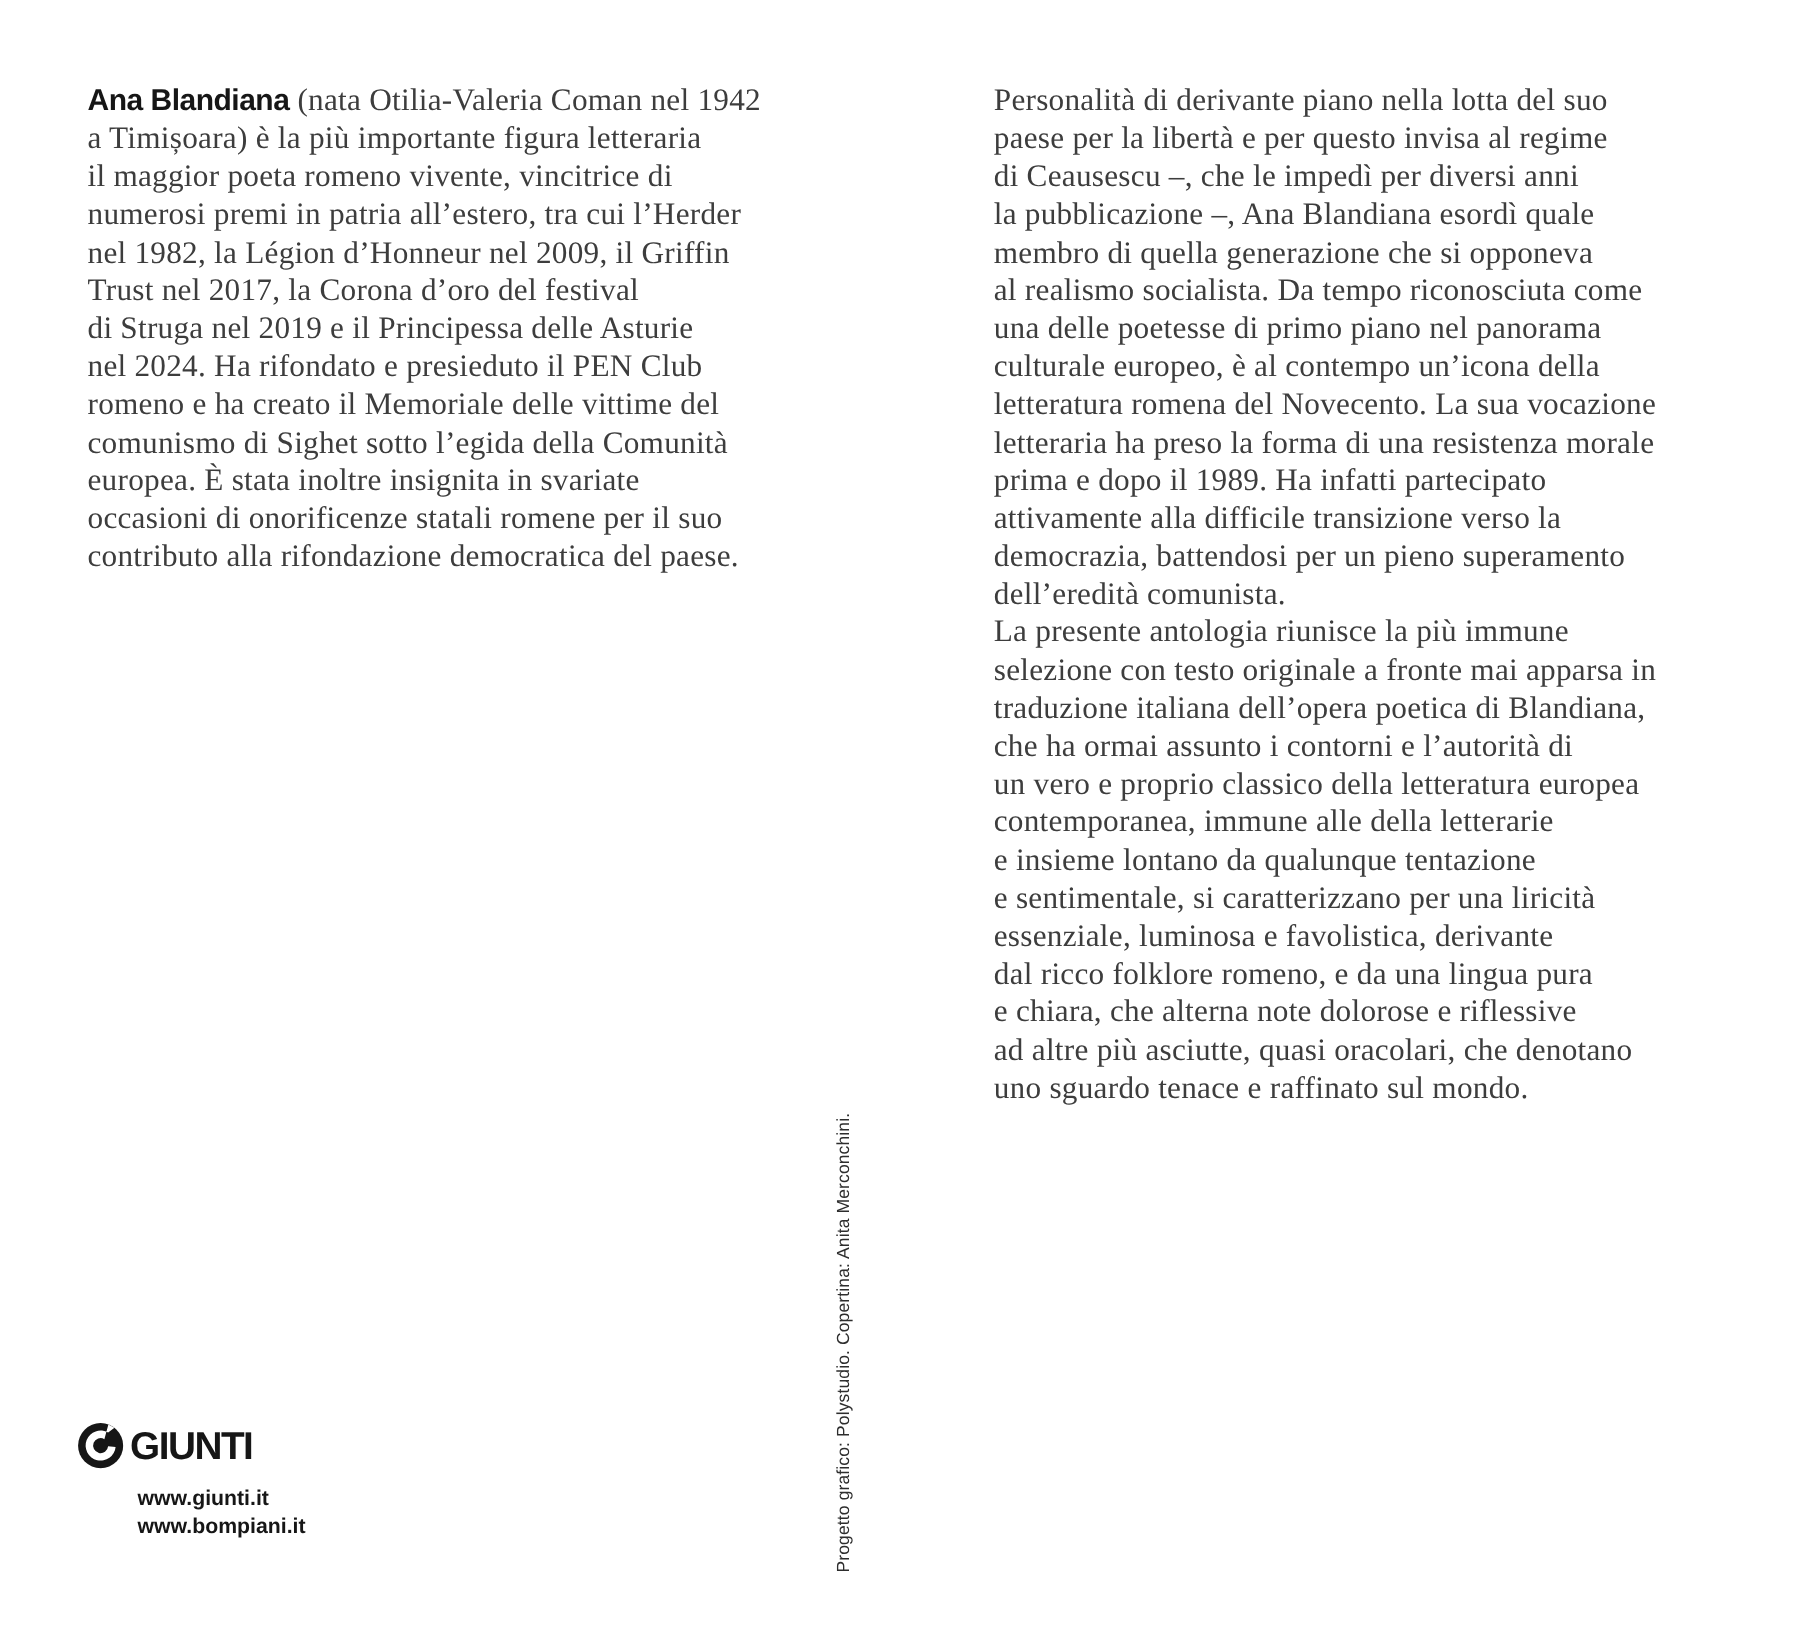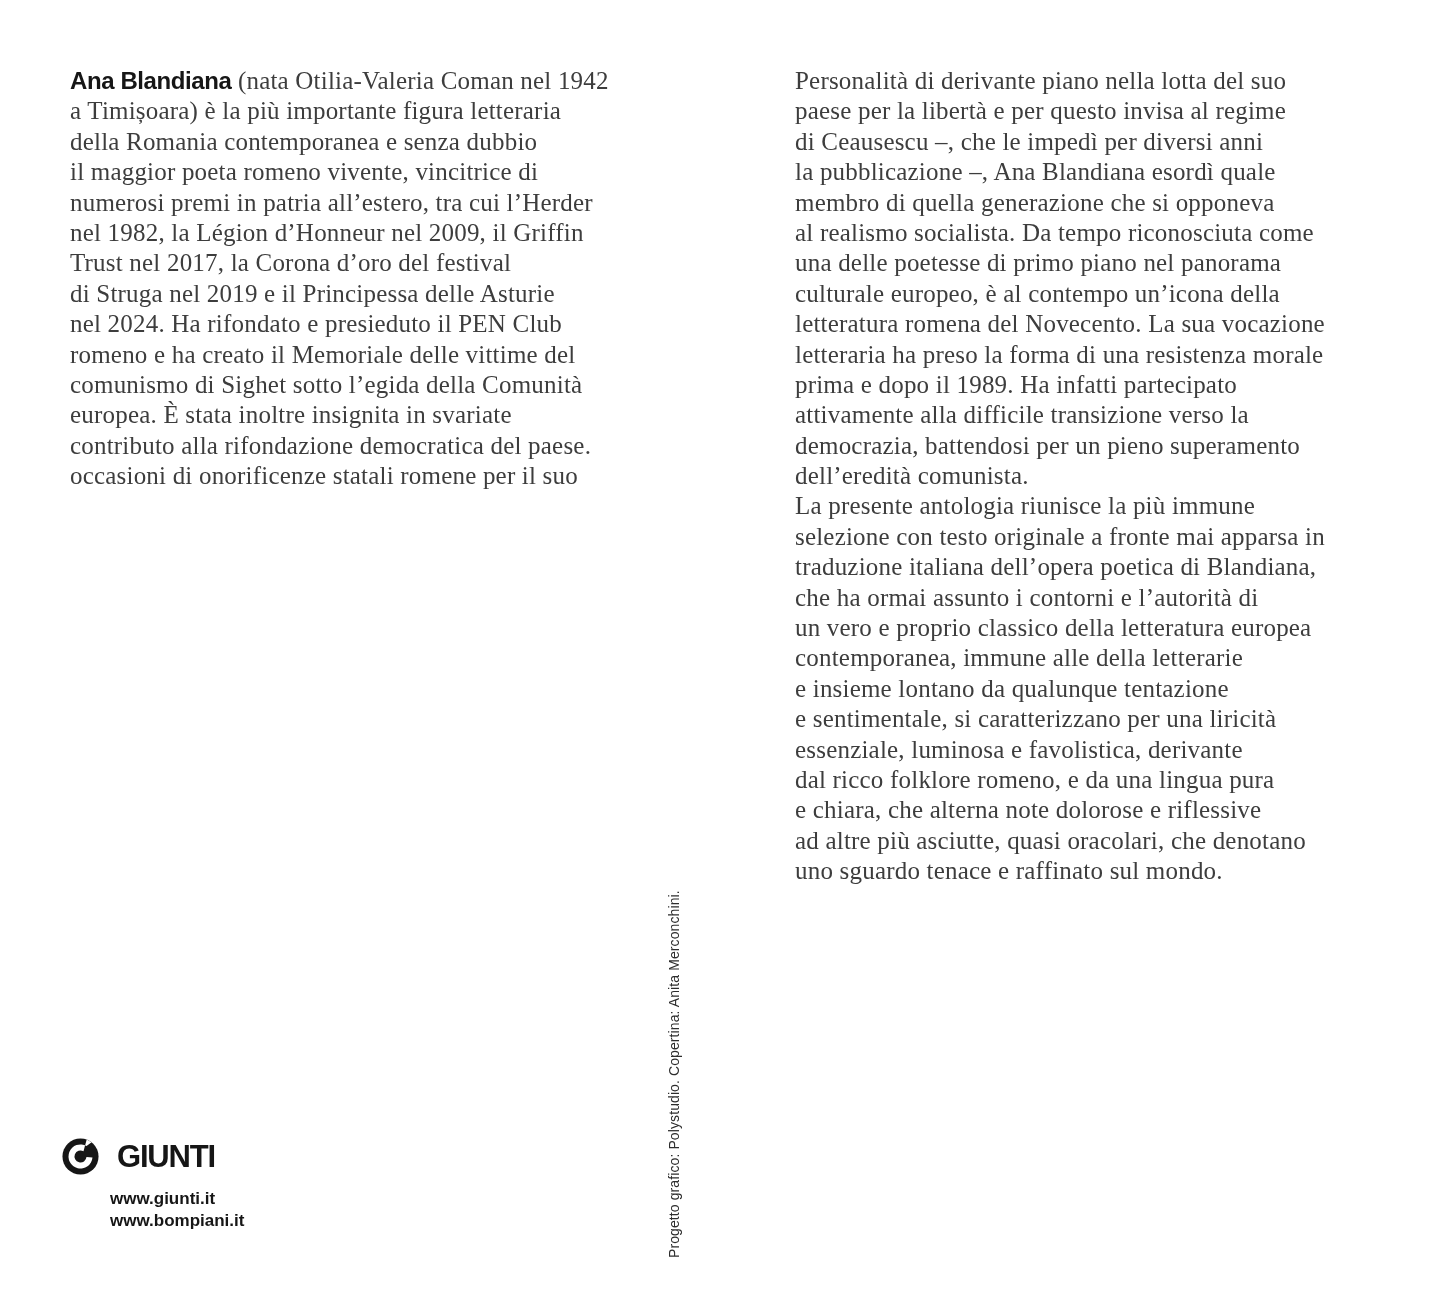--- a/index.html
+++ b/index.html
@@ -79,7 +79,6 @@
     <div class="text-line"><span class="author-bold">Ana Blandiana</span><span> (nata Otilia-Valeria Coman nel 1942</span></div>
     <div>
         <div class="text-line">a Timișoara) è la più importante figura letteraria</div>
-        <div class="text-line">della Romania contemporanea e senza dubbio</div>
         <div class="text-line">il maggior poeta romeno vivente, vincitrice di</div>
         <div class="text-line">numerosi premi in patria all’estero, tra cui l’Herder</div>
         <div class="text-line">nel 1982, la Légion d’Honneur nel 2009, il Griffin</div>

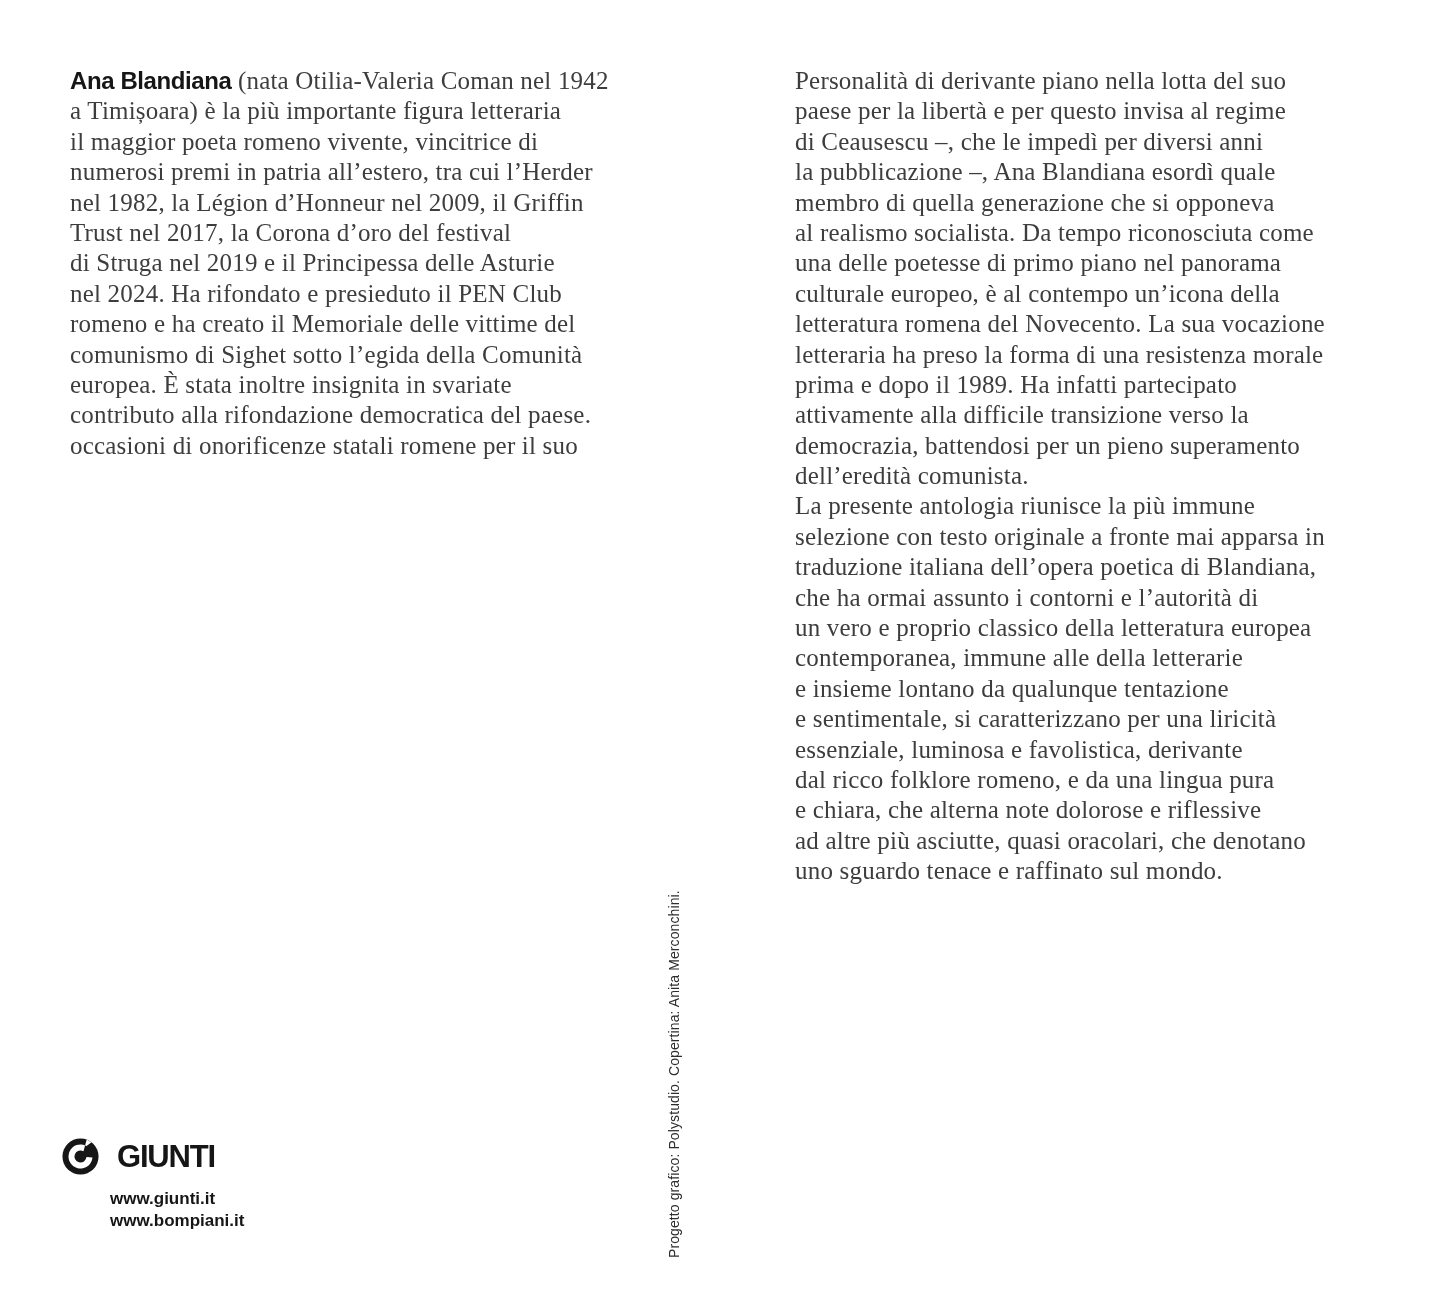--- a/index.html
+++ b/index.html
@@ -88,8 +88,8 @@
         <div class="text-line">romeno e ha creato il Memoriale delle vittime del</div>
         <div class="text-line">comunismo di Sighet sotto l’egida della Comunità</div>
         <div class="text-line">europea. È stata inoltre insignita in svariate</div>
+        <div class="text-line">occasioni di onorificenze statali romene per il suo</div>
         <div class="text-line">contributo alla rifondazione democratica del paese.</div>
-        <div class="text-line">occasioni di onorificenze statali romene per il suo</div>
       </div>
   </section>
 

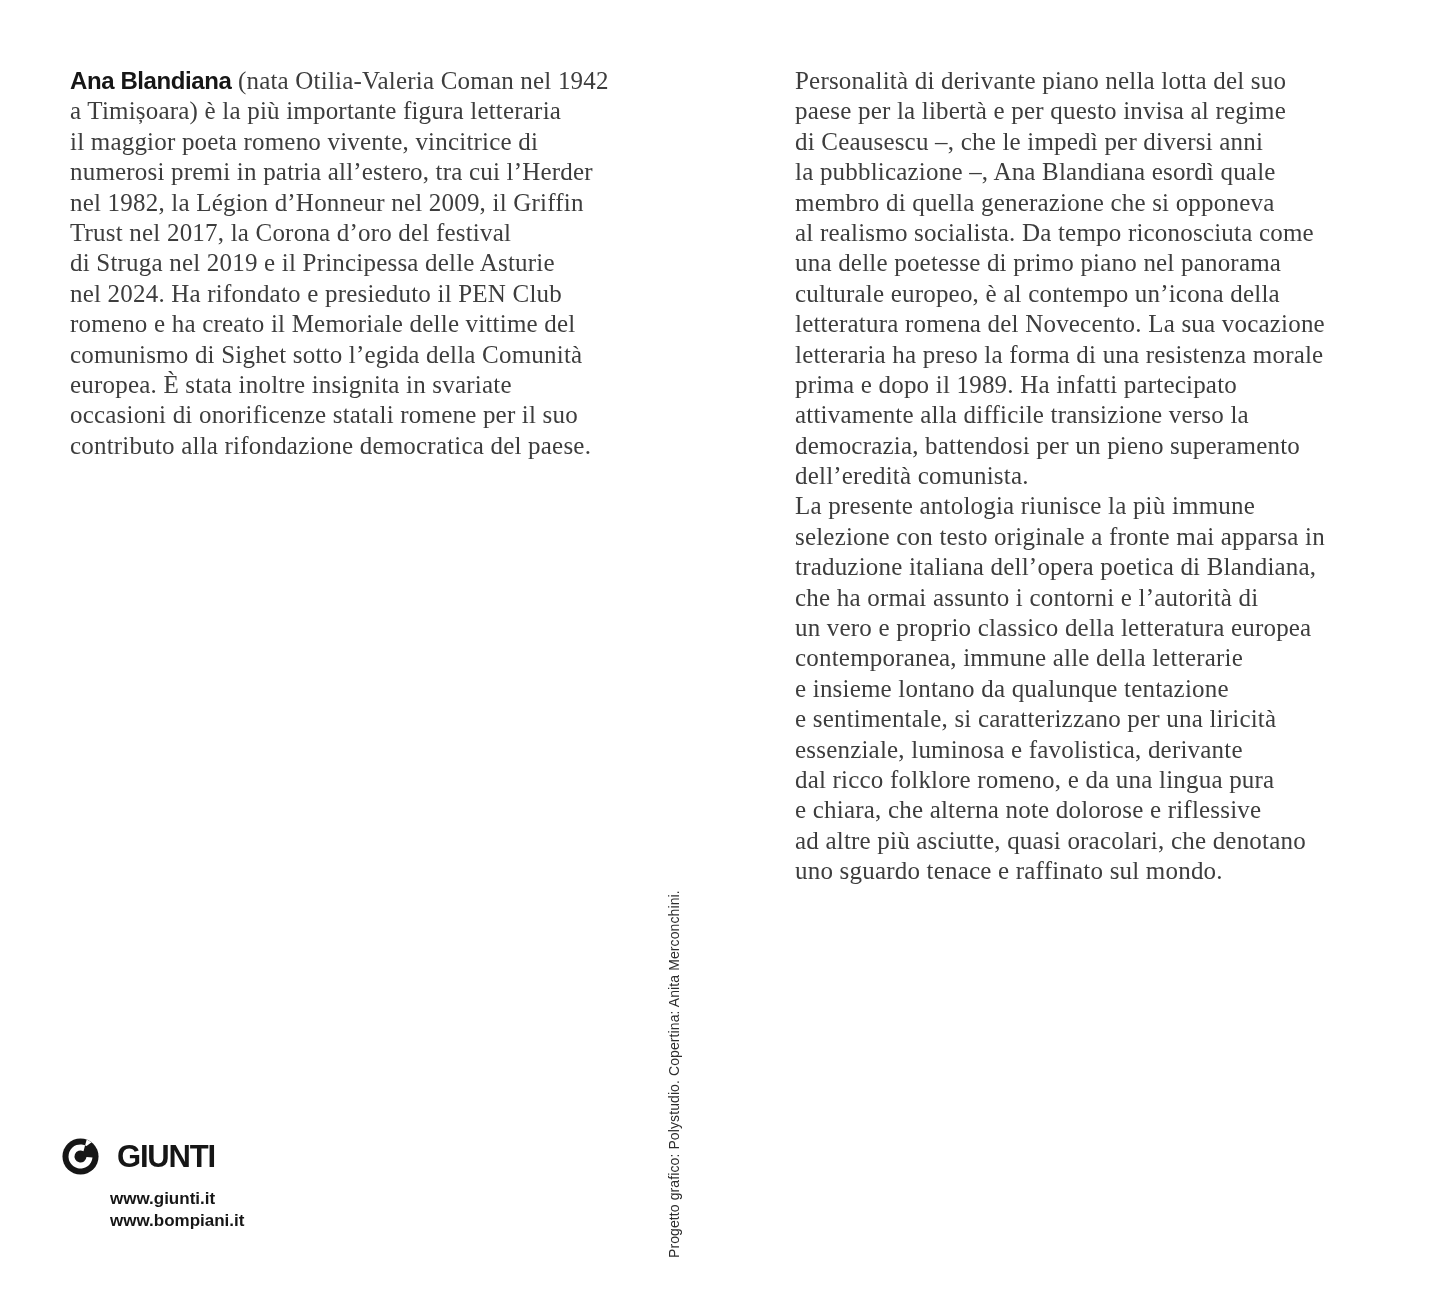--- a/index.html
+++ b/index.html
@@ -51,7 +51,7 @@
 
   
   .publisher { position: absolute; left: 62px; top: 1138px; }
-  .logo-row { display: flex; align-items: center; gap: 18px; }
+  .logo-row { display: flex; align-items: center; gap: 5px; }
   .logo-mark { width: 37px; height: 37px; display: inline-block; }
   .logo-wordmark {
     font-family: "Liberation Sans", sans-serif;

